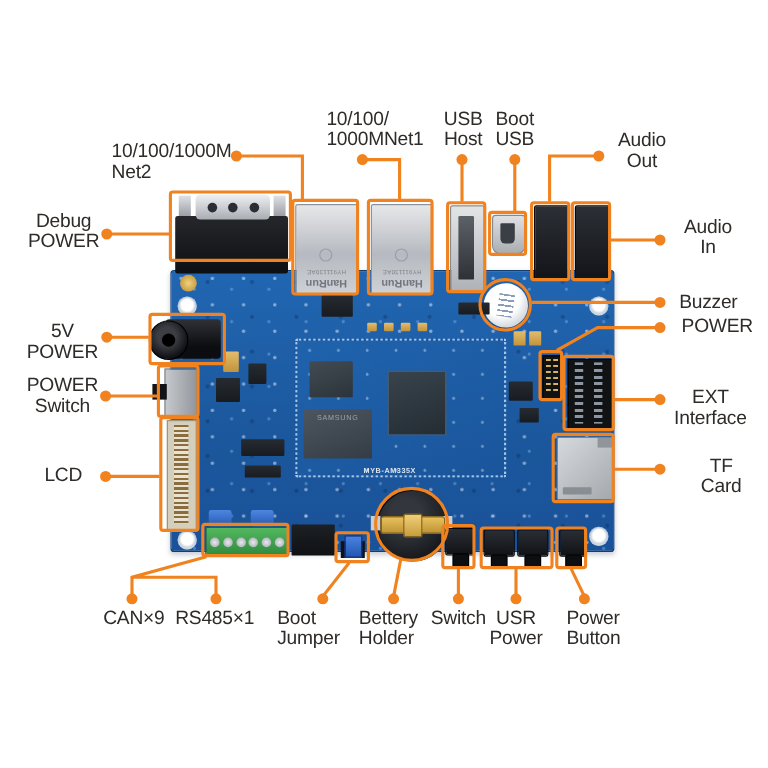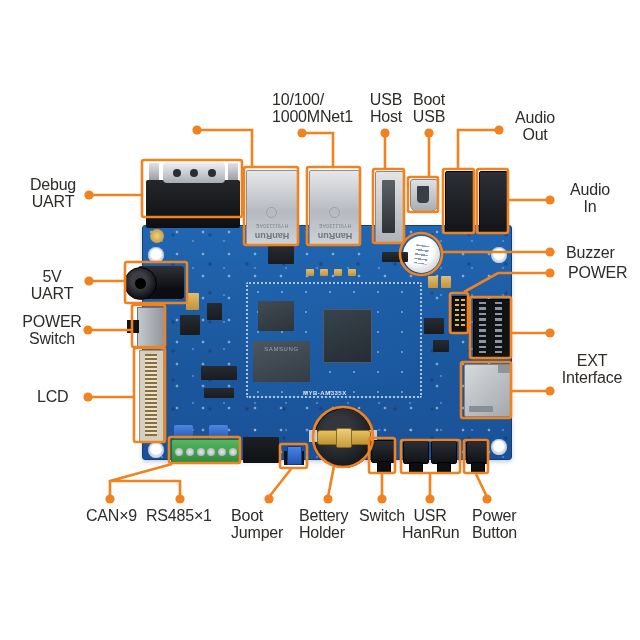--- a/index.html
+++ b/index.html
@@ -250,6 +250,8 @@
     <circle class="dot" cx="487" cy="499" r="4.6"></circle>
   </svg>
 
+  <div class="label" style="left:93px;top:118px;">10/100/1000M
+Net2</div>
   <div class="label" style="left:272px;top:91px;">10/100/
 1000MNet1</div>
   <div class="label center" style="left:356px;top:91px;width:60px;">USB

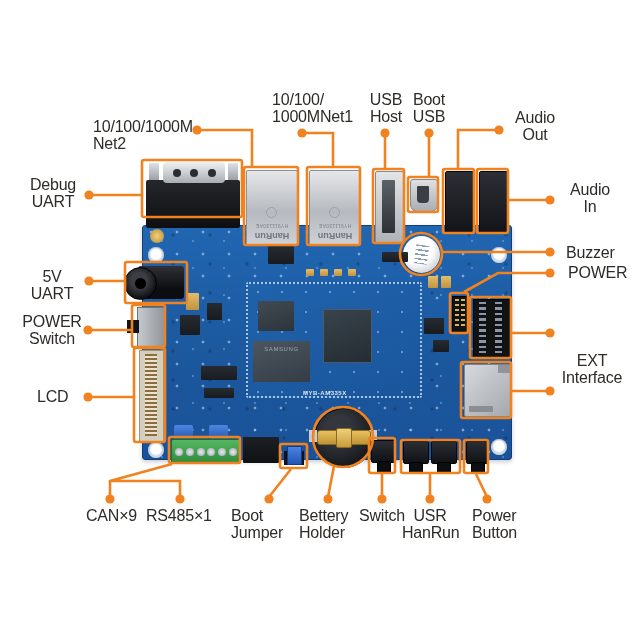--- a/index.html
+++ b/index.html
@@ -263,7 +263,7 @@
   <div class="label center" style="left:560px;top:181px;width:60px;">Audio
 In</div>
   <div class="label center" style="left:22px;top:176px;width:62px;">Debug
-UART</div>
+POWER</div>
   <div class="label" style="left:566px;top:244px;">Buzzer</div>
   <div class="label" style="left:568px;top:264px;">POWER</div>
   <div class="label center" style="left:21px;top:268px;width:62px;">5V

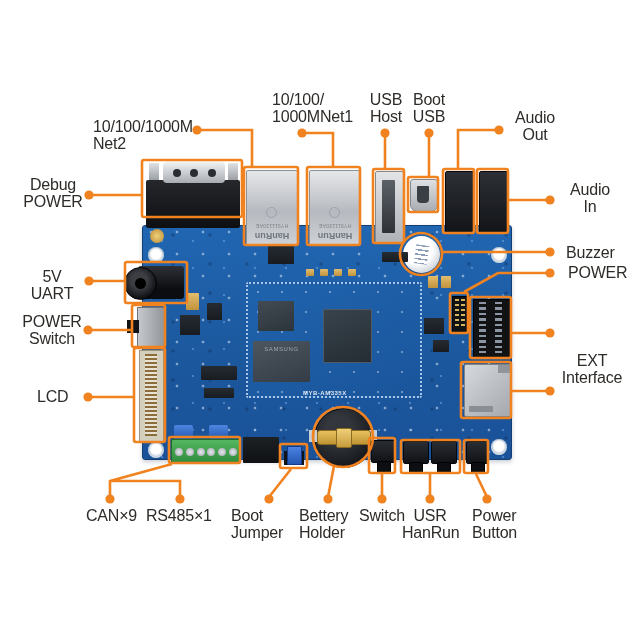--- a/index.html
+++ b/index.html
@@ -267,7 +267,7 @@
   <div class="label" style="left:566px;top:244px;">Buzzer</div>
   <div class="label" style="left:568px;top:264px;">POWER</div>
   <div class="label center" style="left:21px;top:268px;width:62px;">5V
-UART</div>
+POWER</div>
   <div class="label center" style="left:20px;top:313px;width:64px;">POWER
 Switch</div>
   <div class="label center" style="left:558px;top:323px;width:68px;margin-top:29px;">EXT

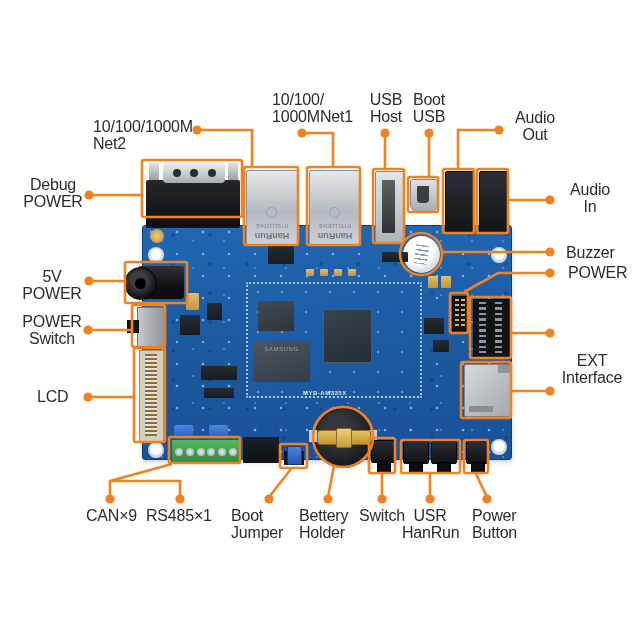--- a/index.html
+++ b/index.html
@@ -270,7 +270,7 @@
 POWER</div>
   <div class="label center" style="left:20px;top:313px;width:64px;">POWER
 Switch</div>
-  <div class="label center" style="left:558px;top:323px;width:68px;margin-top:29px;">EXT
+  <div class="label center" style="left:558px;top:323px;width:68px;">EXT
 Interface</div>
   <div class="label" style="left:37px;top:388px;">LCD</div>
   <div class="label" style="left:86px;top:507px;">CAN×9</div>

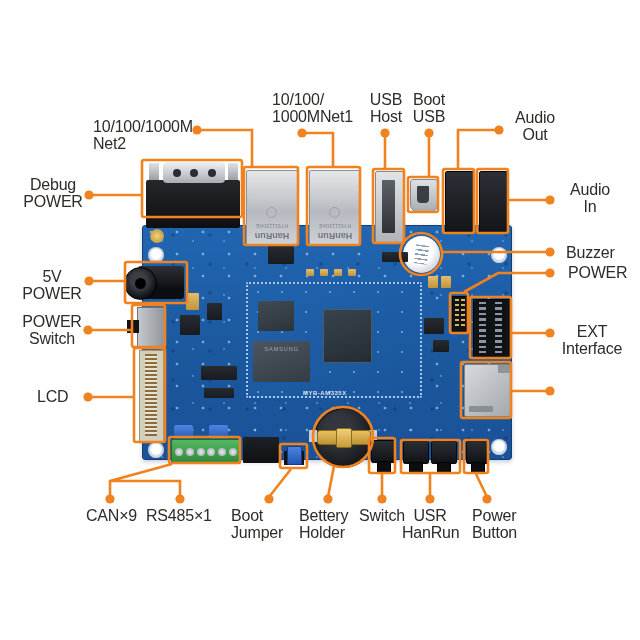--- a/index.html
+++ b/index.html
@@ -273,6 +273,8 @@
   <div class="label center" style="left:558px;top:323px;width:68px;">EXT
 Interface</div>
   <div class="label" style="left:37px;top:388px;">LCD</div>
+  <div class="label center" style="left:576px;top:380px;width:50px;">TF
+Card</div>
   <div class="label" style="left:86px;top:507px;">CAN×9</div>
   <div class="label" style="left:146px;top:507px;">RS485×1</div>
   <div class="label" style="left:231px;top:507px;">Boot

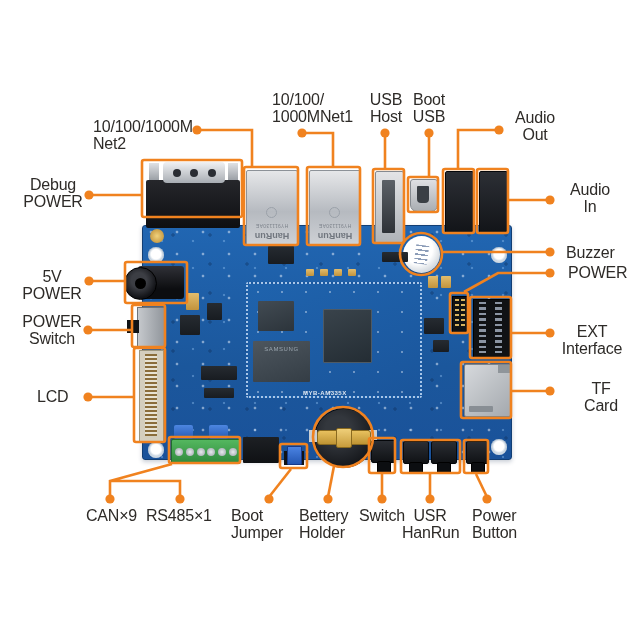--- a/index.html
+++ b/index.html
@@ -283,7 +283,7 @@
 Holder</div>
   <div class="label" style="left:359px;top:507px;">Switch</div>
   <div class="label center" style="left:402px;top:507px;width:56px;">USR
-HanRun</div>
+Power</div>
   <div class="label" style="left:472px;top:507px;">Power
 Button</div>
 </div>

